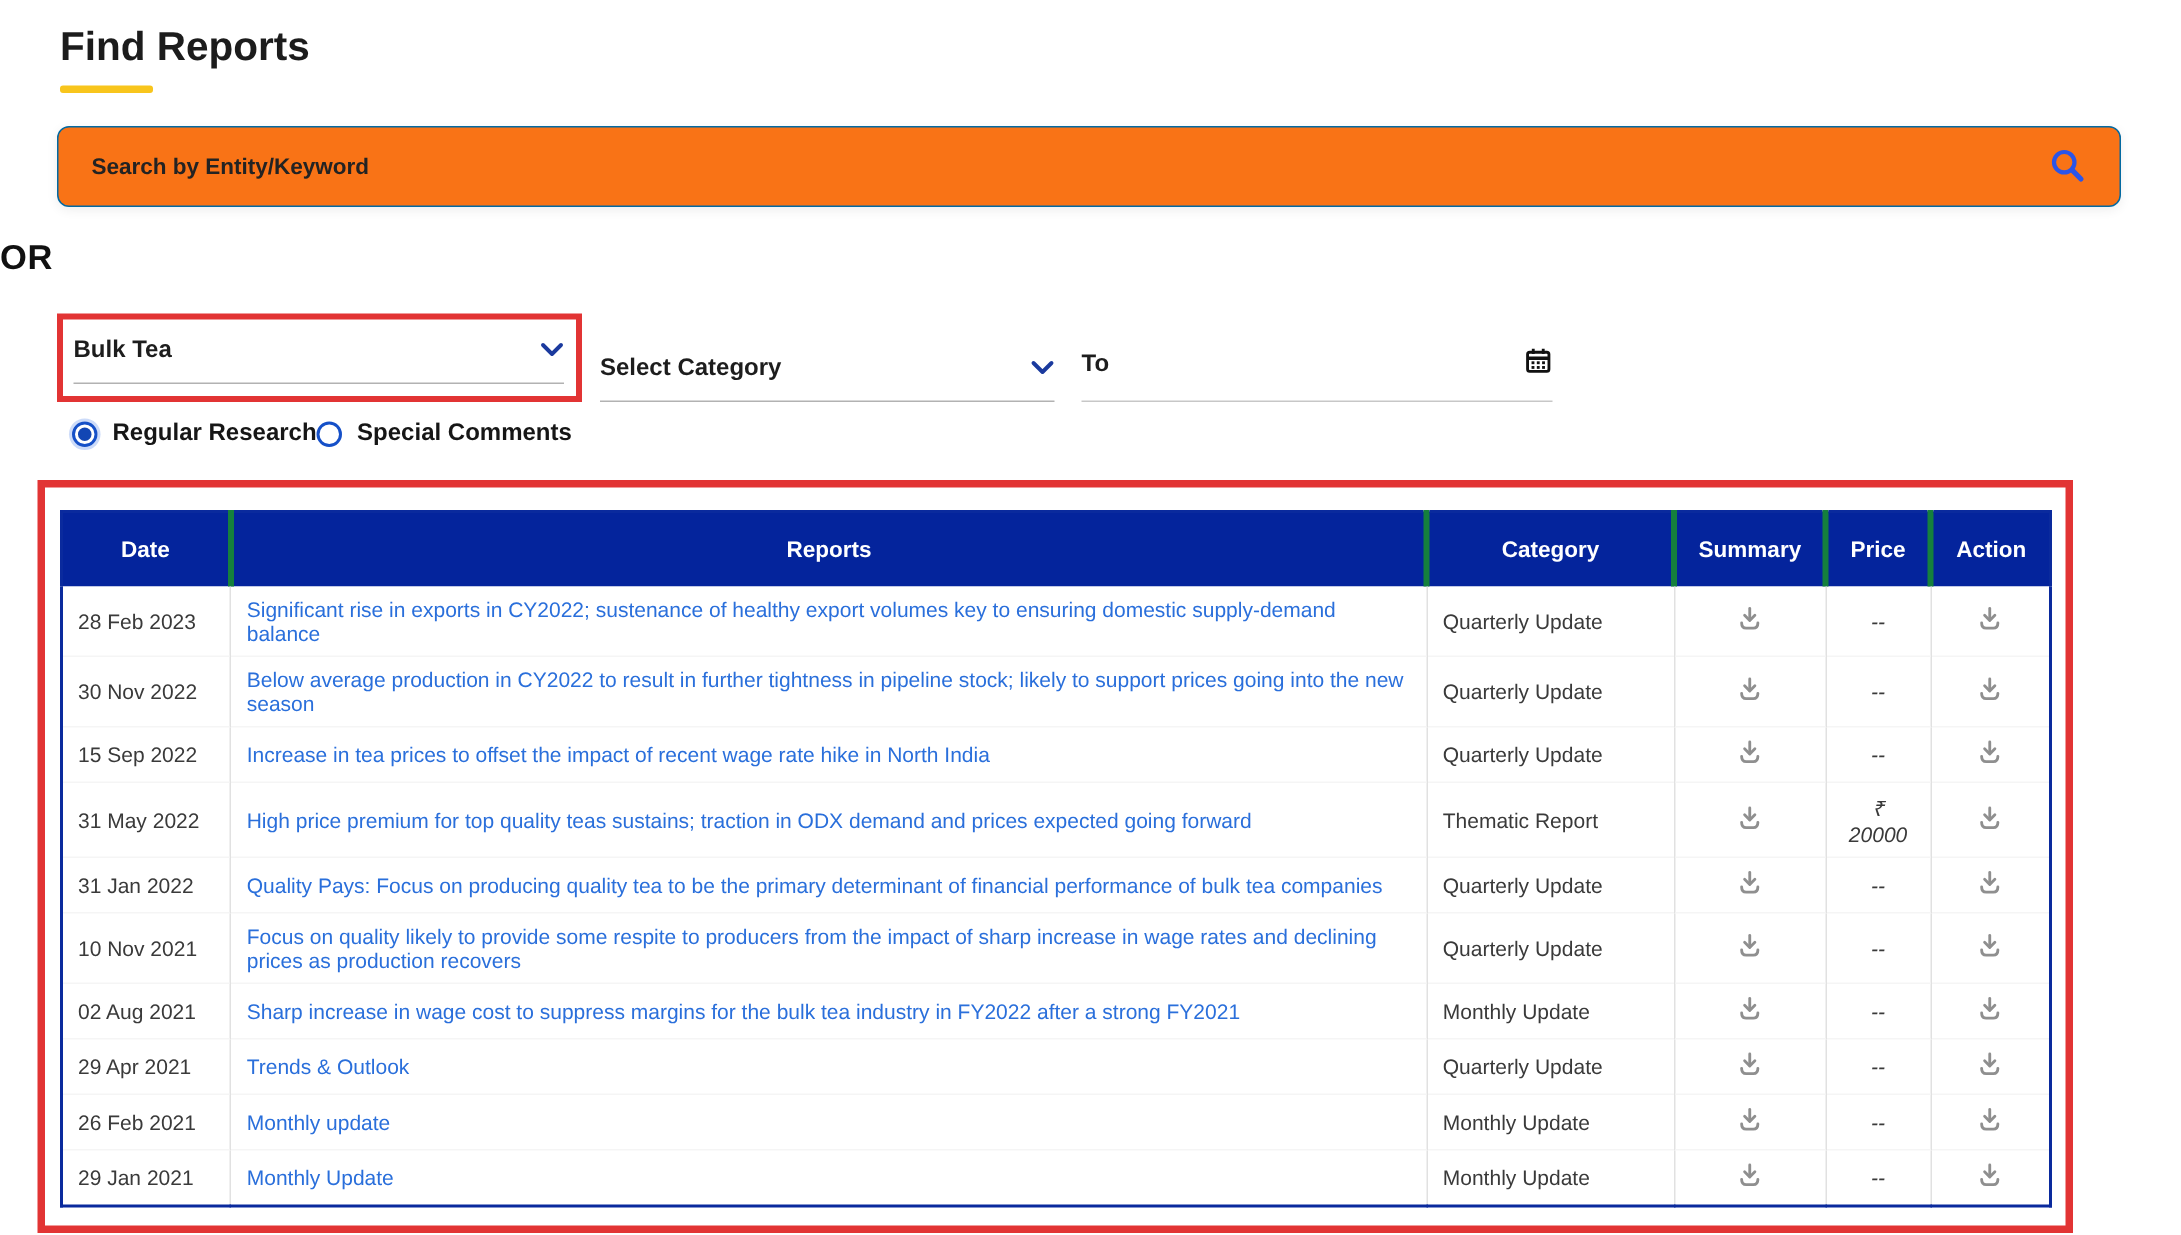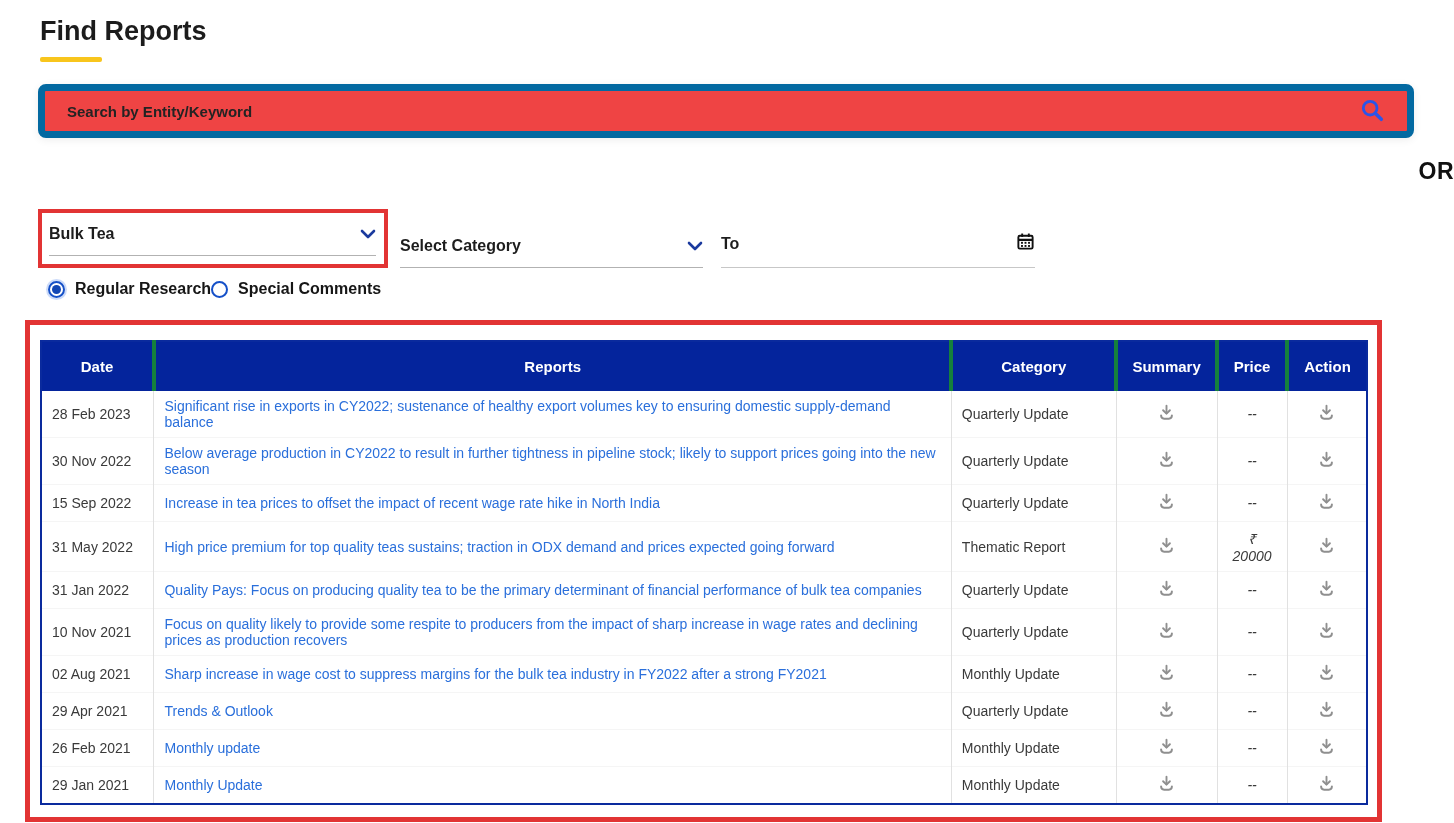--- a/index.html
+++ b/index.html
@@ -11,8 +11,8 @@
   .title-underline { margin: 10px 0 0 40px; width: 62px; height: 5px; background: #f8c51c; border-radius: 2px; }
 
   
-  .search-bar { margin: 22px 40px 0 38px; height: 54px; background: #ef4444;
-    border: 7px solid #0369a1; border-radius: 8px; box-shadow: 0 2px 8px rgba(0,0,0,.07);
+  .search-bar { margin: 22px 40px 0 38px; height: 54px; background: #f97316;
+    border: 1px solid #0369a1; border-radius: 8px; box-shadow: 0 2px 8px rgba(0,0,0,.07);
     display: flex; align-items: center; padding: 0 22px; }
   .search-input { flex: 1; border: none; outline: none; font-size: 15px; font-weight: 700;
     color: #222; font-family: "Liberation Sans", sans-serif; background: transparent; }

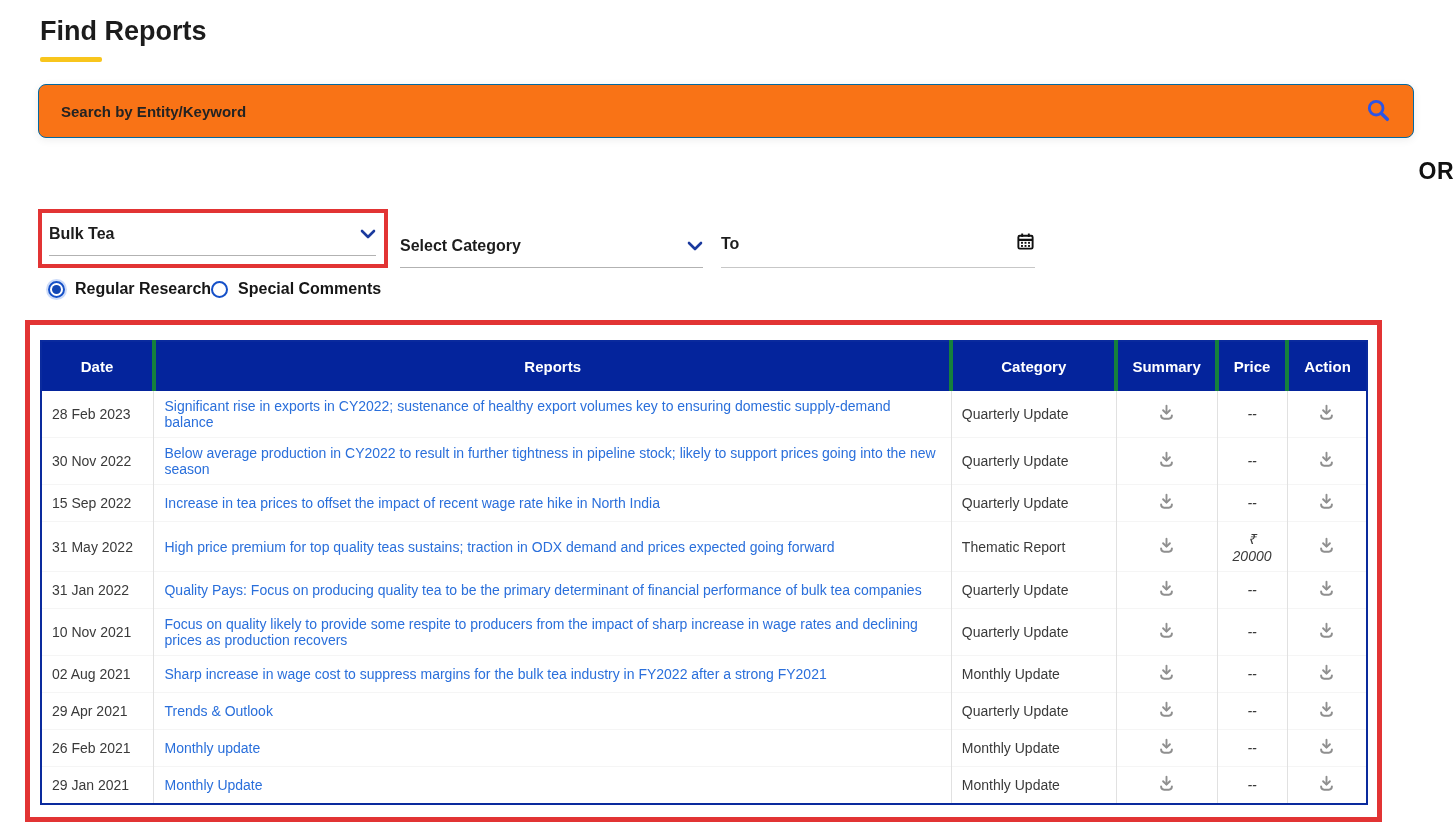--- a/index.html
+++ b/index.html
@@ -20,7 +20,7 @@
   .search-icon-btn { background: none; border: none; cursor: pointer; display: flex; align-items: center; }
 
   
-  .or-label { margin-top: 20px; text-align: right; font-size: 23px; font-weight: 800; color: #111; letter-spacing: .5px; }
+  .or-label { margin-top: 20px; text-align: left; font-size: 23px; font-weight: 800; color: #111; letter-spacing: .5px; }
 
   
   .filters { display: flex; align-items: flex-end; margin: 24px 40px 0 38px; }

